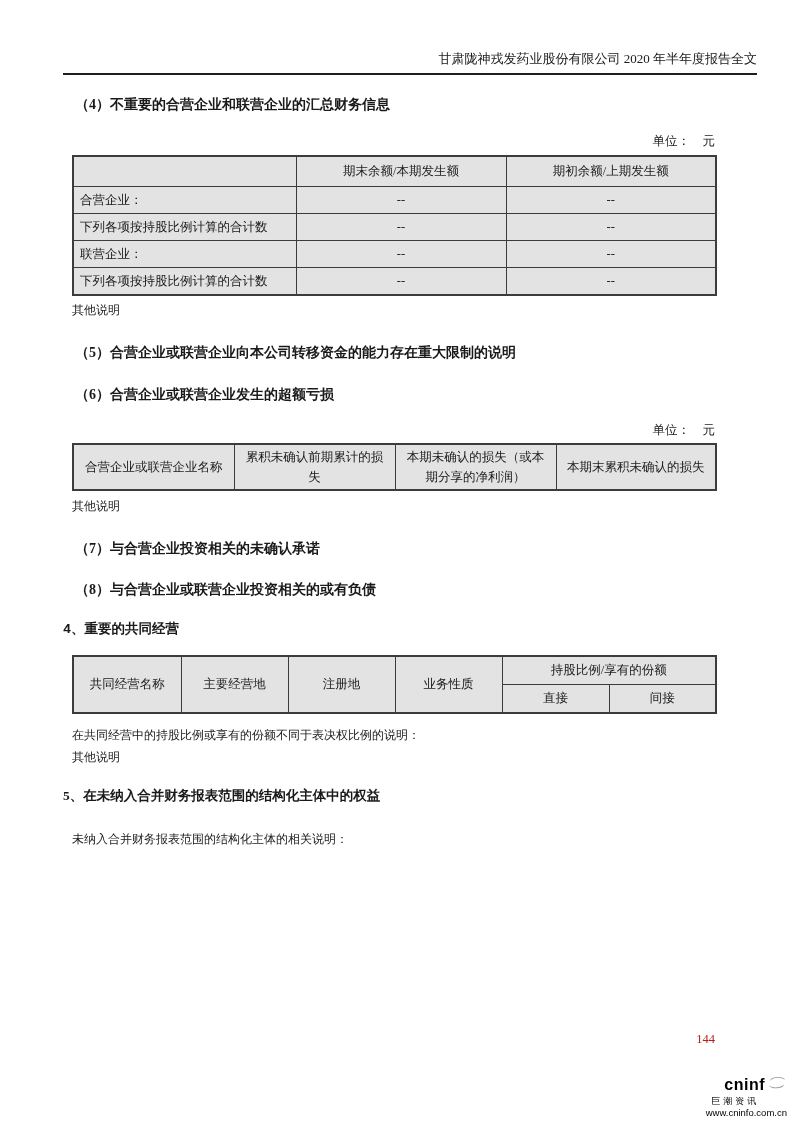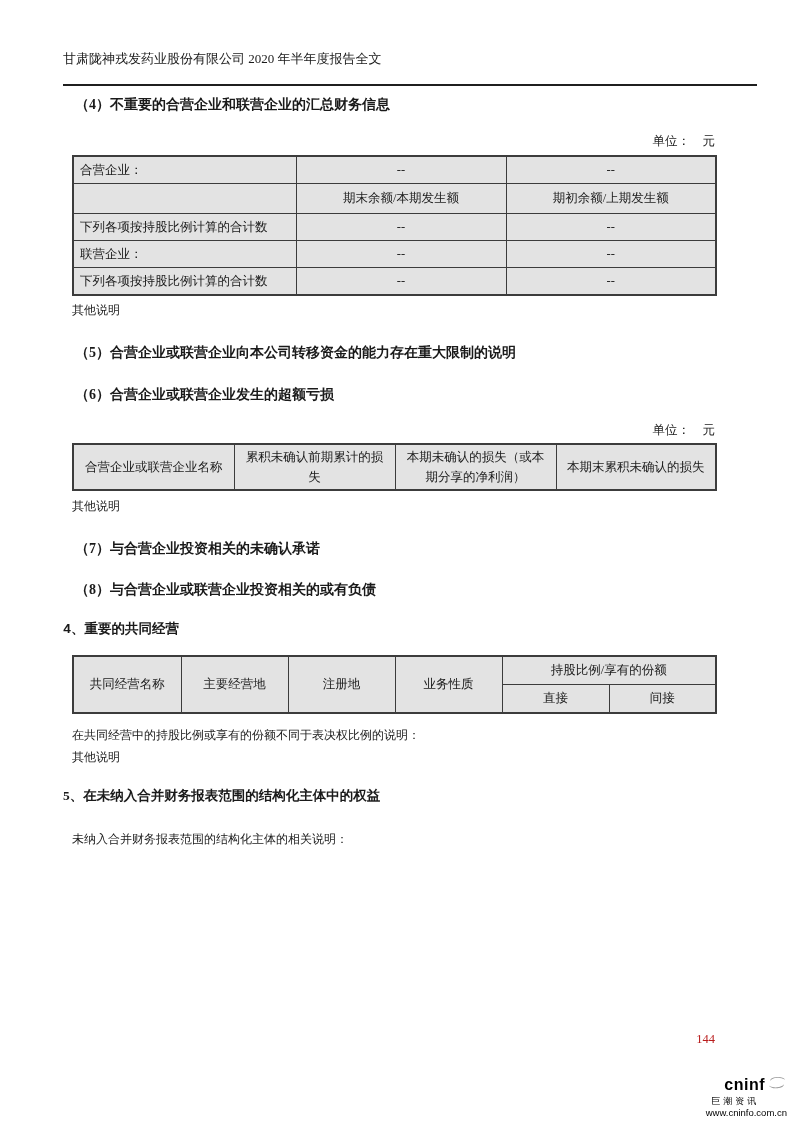--- a/index.html
+++ b/index.html
@@ -13,9 +13,9 @@
   }
   .header {
     position:absolute; left:63px; top:50px; width:694px;
-    text-align:left;
+    text-align:right;
     font-size:13px; line-height:18px;
-    padding-bottom:16px;
+    padding-bottom:5px;
     border-bottom:2px solid #1f1f1f;
   }
   .content { position:absolute; left:63px; top:76px; width:652px; }

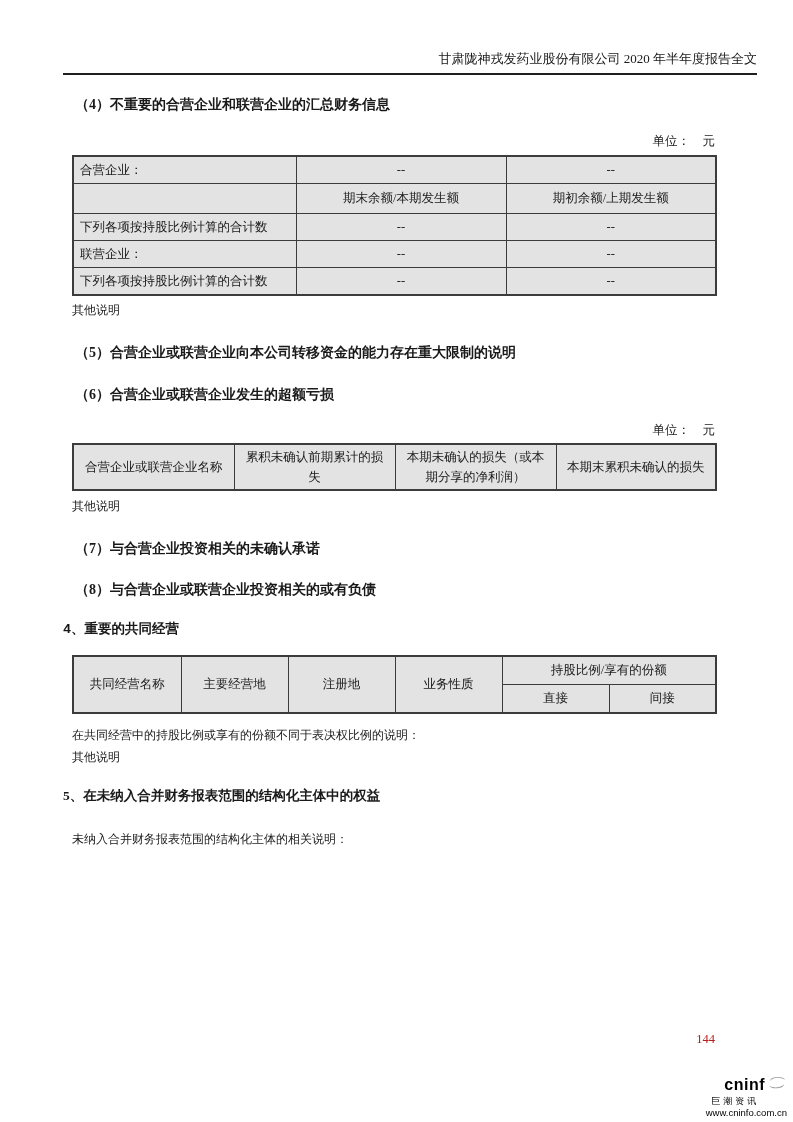--- a/index.html
+++ b/index.html
@@ -100,14 +100,14 @@
         </colgroup>
       <tbody>
           <tr>
-        <td class="lbl">合营企业：</td>
-        <td>--</td>
-        <td>--</td>
-      </tr>
-      <tr>
         <th></th>
         <th>期末余额/本期发生额</th>
         <th>期初余额/上期发生额</th>
+      </tr>
+      <tr>
+        <td class="lbl">合营企业：</td>
+        <td>--</td>
+        <td>--</td>
       </tr>
       <tr>
         <td class="lbl">下列各项按持股比例计算的合计数</td>

